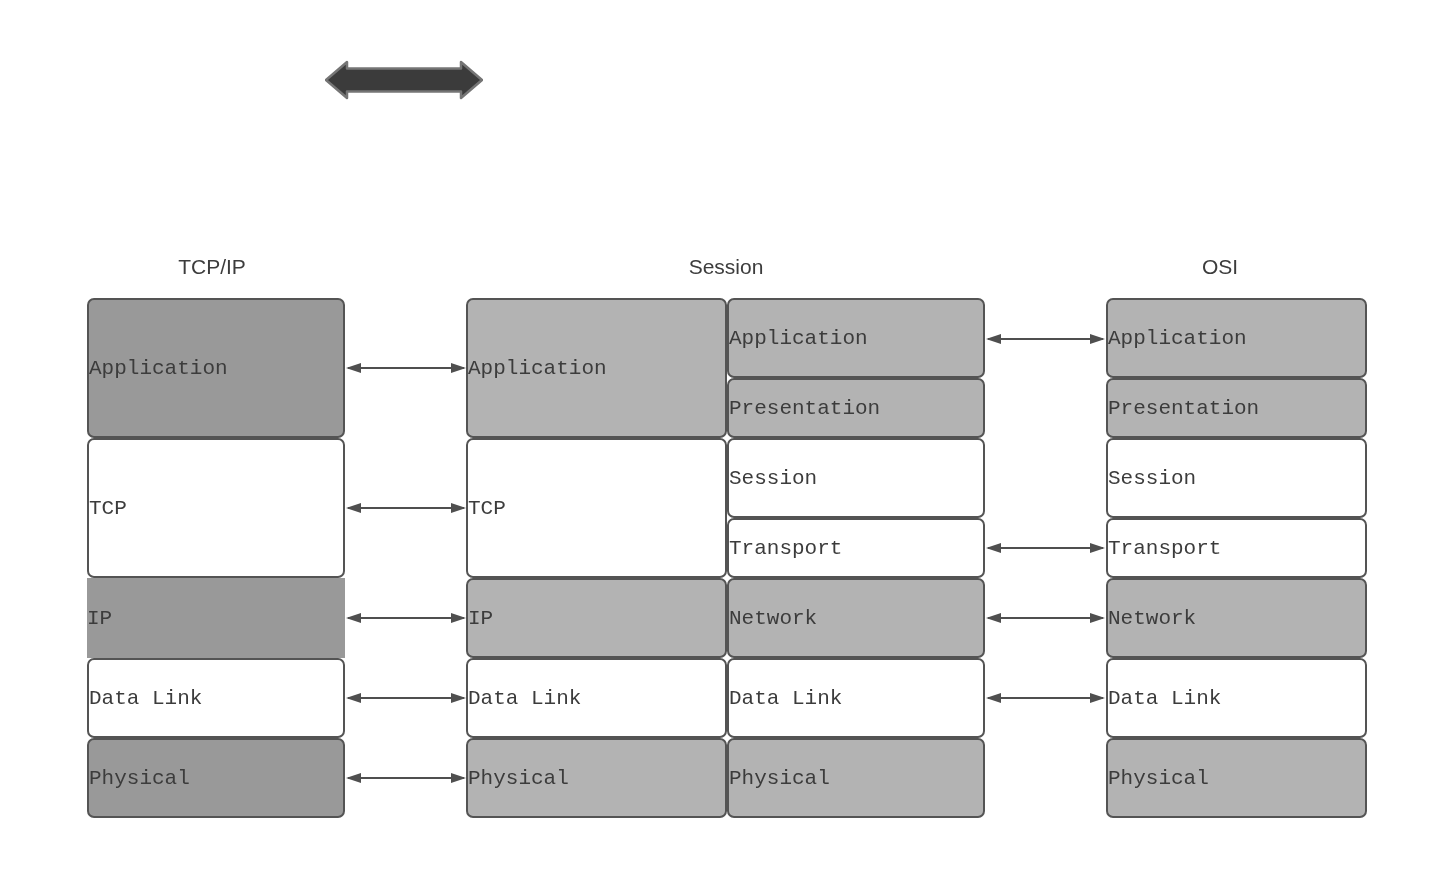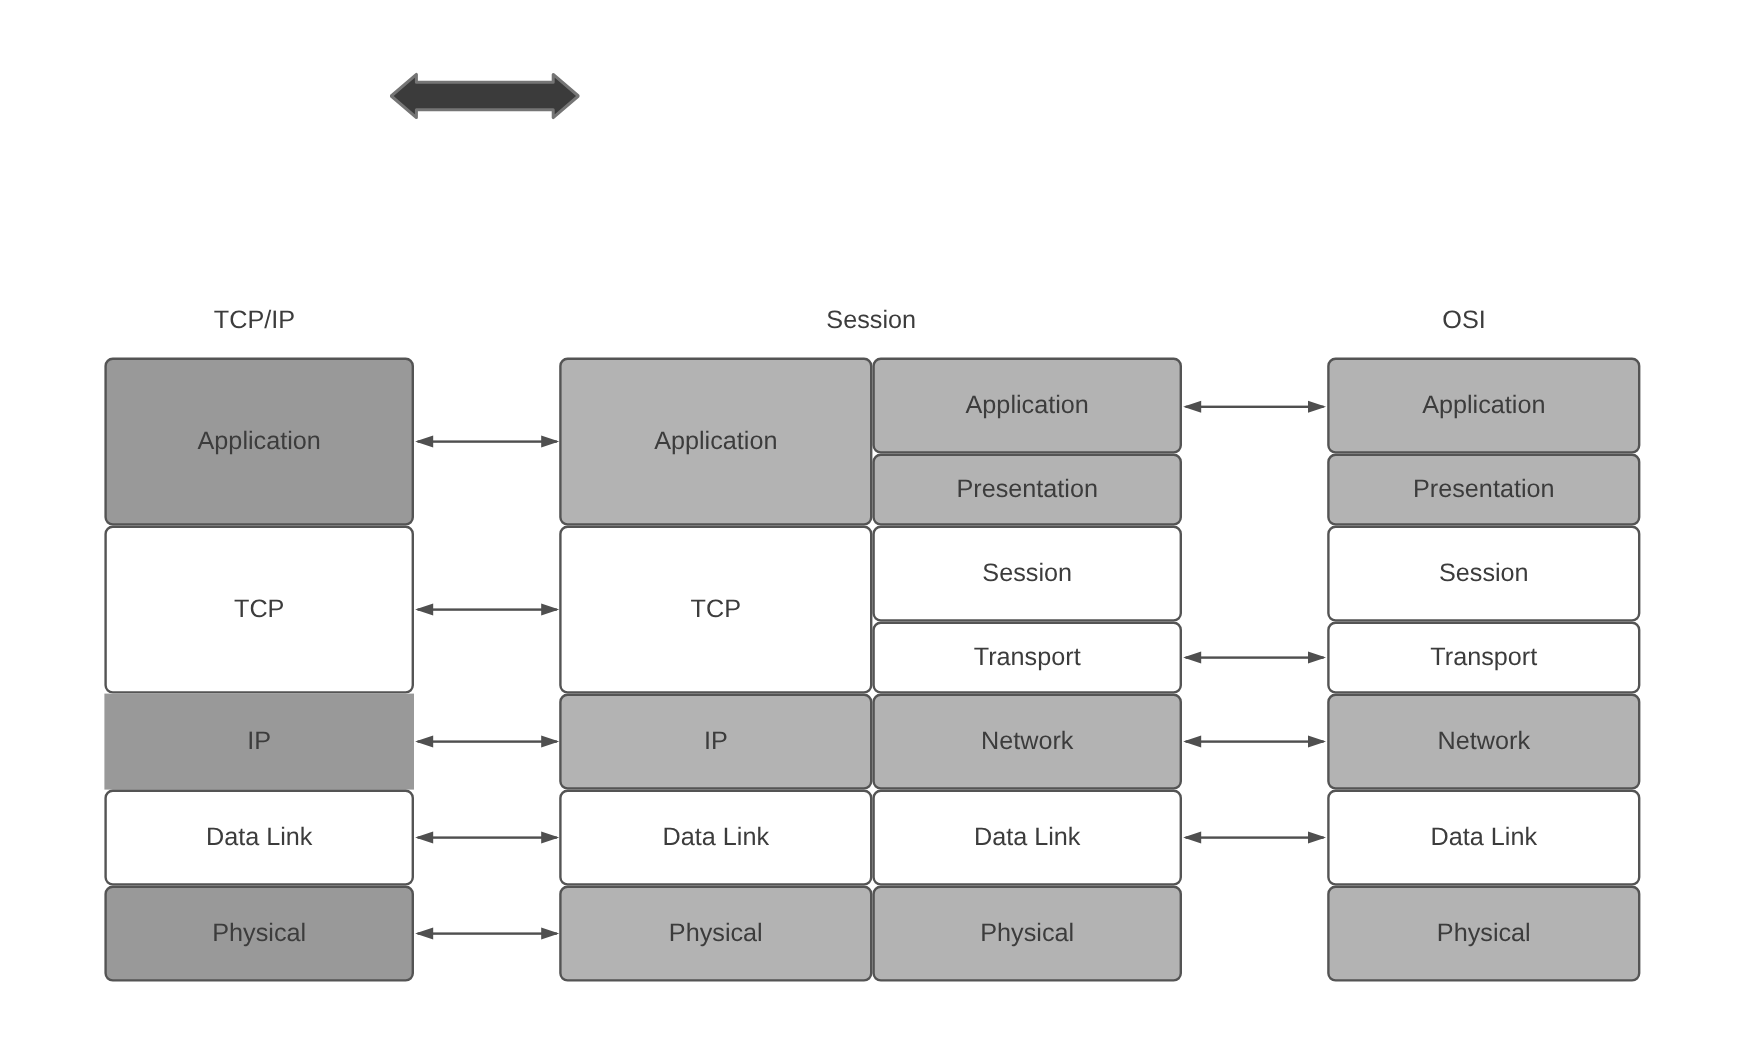--- a/index.html
+++ b/index.html
@@ -27,7 +27,7 @@
     border-radius: 7px;
     display: flex;
     align-items: center;
-    justify-content: center;
+    font-family: Liberation Mono, monospace;
   }
   .layer.no-border { border: none; border-radius: 0; }
   .fill-dark  { background: var(--fill-dark, #999999); }

